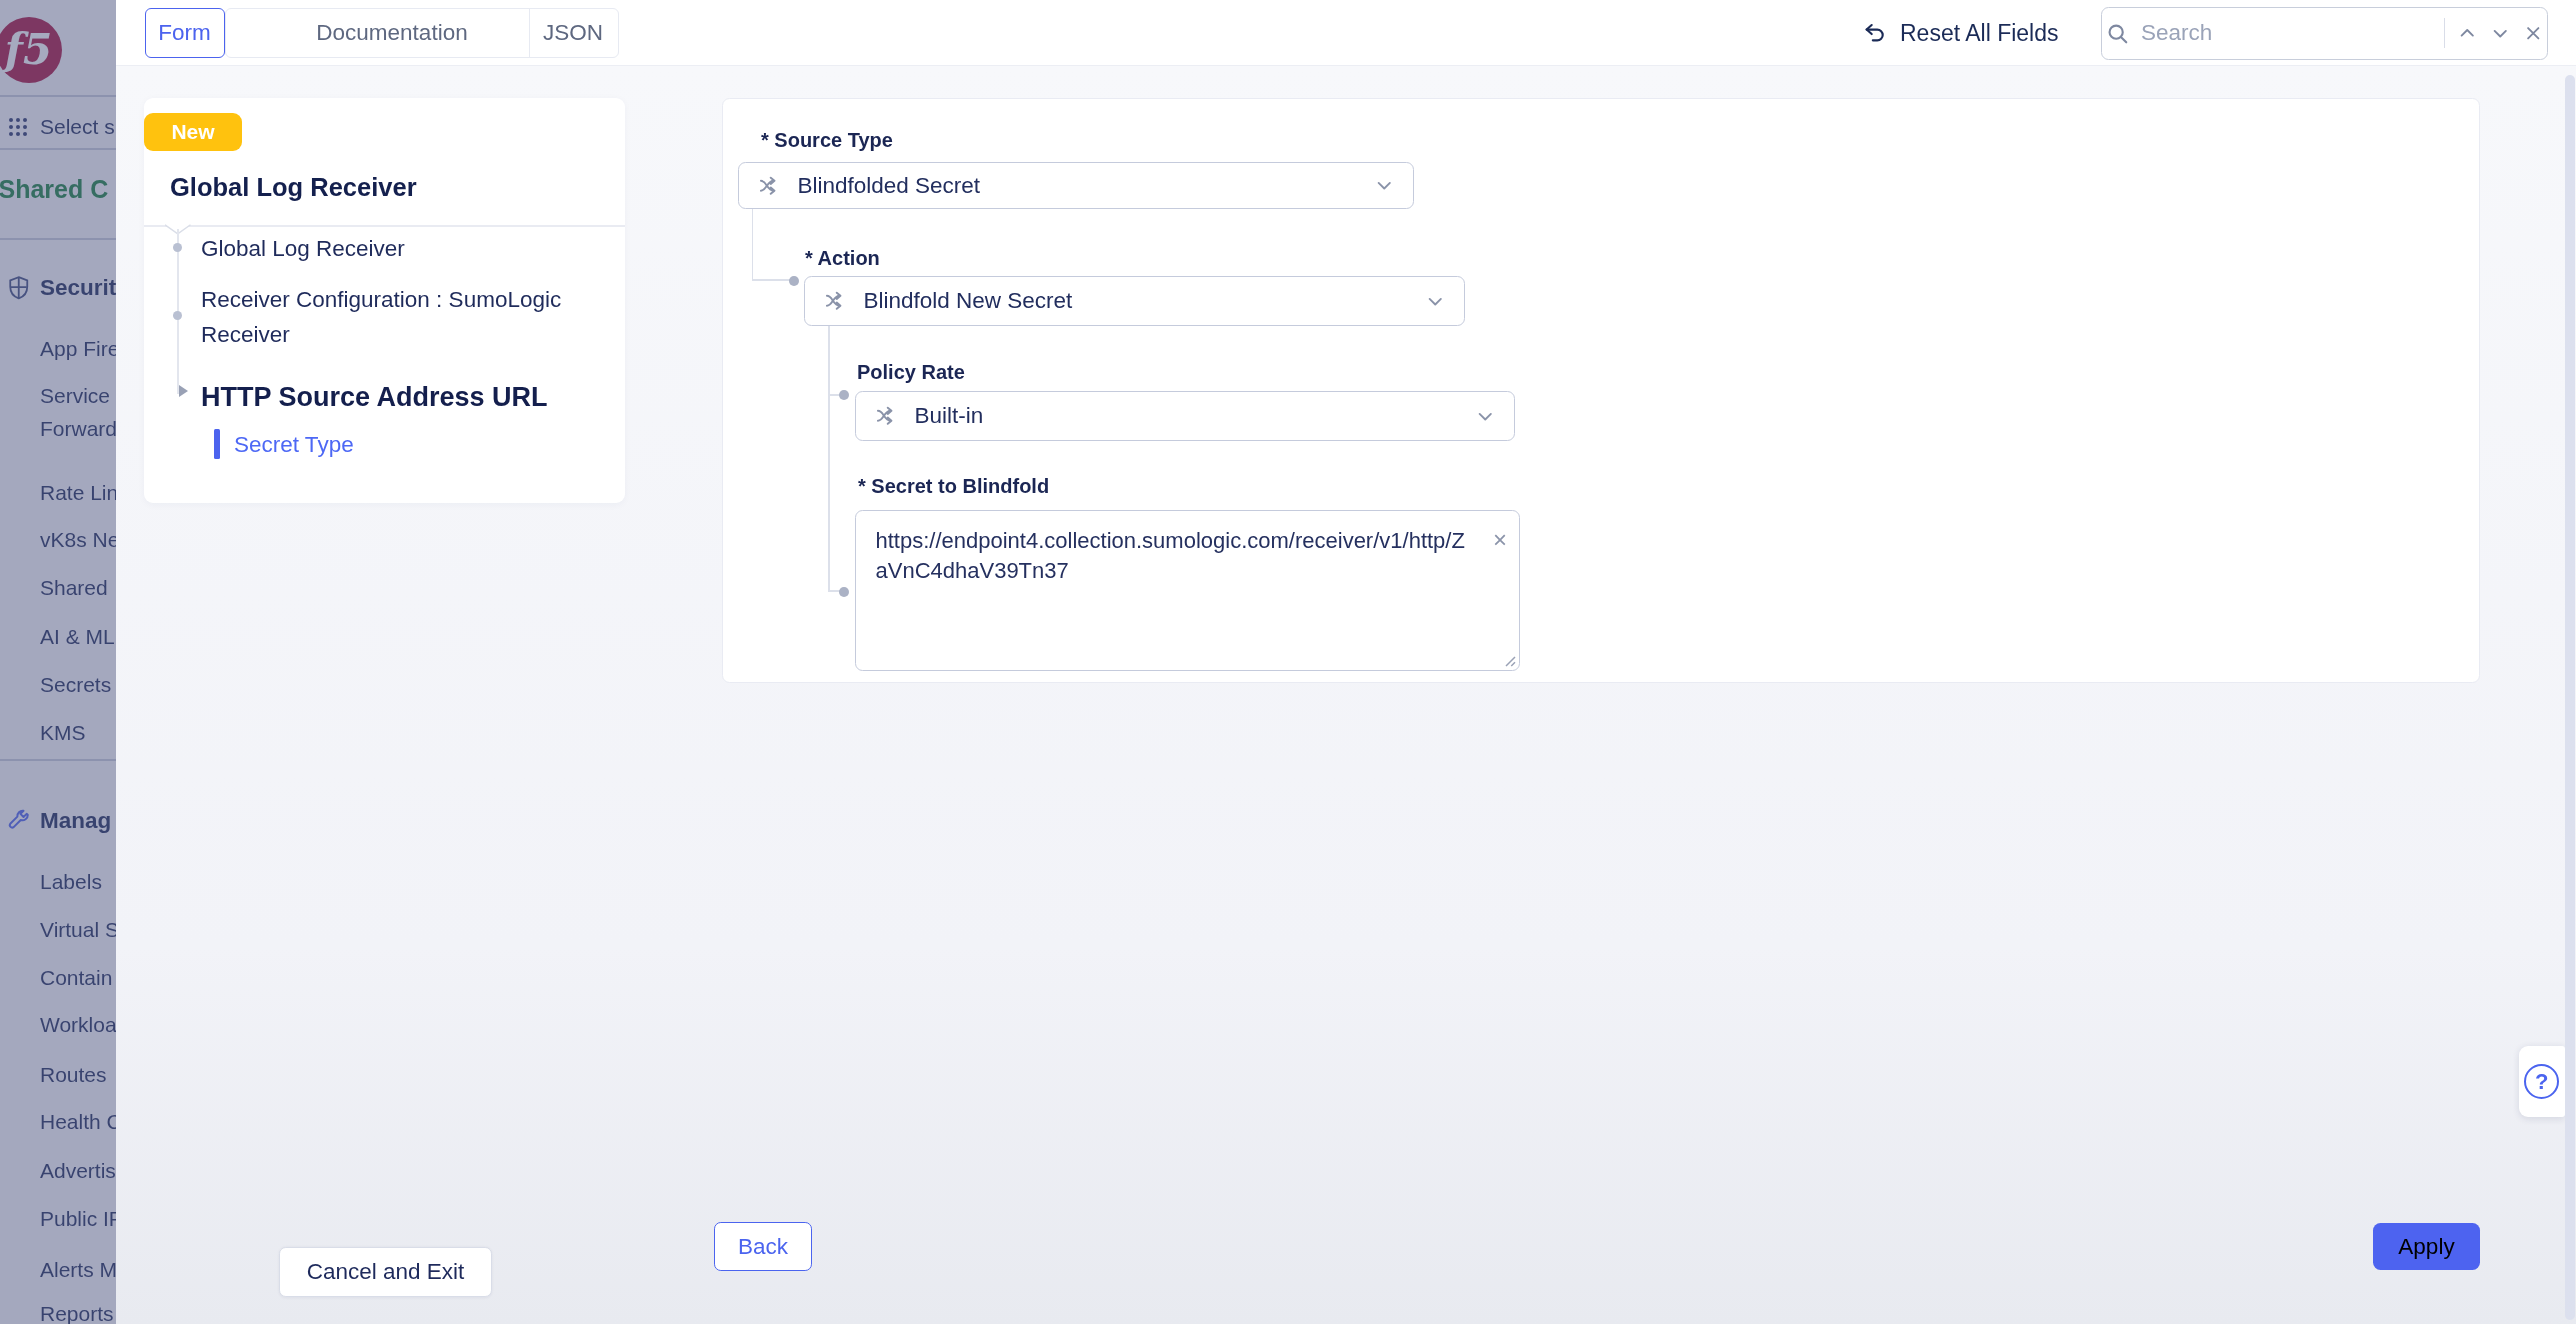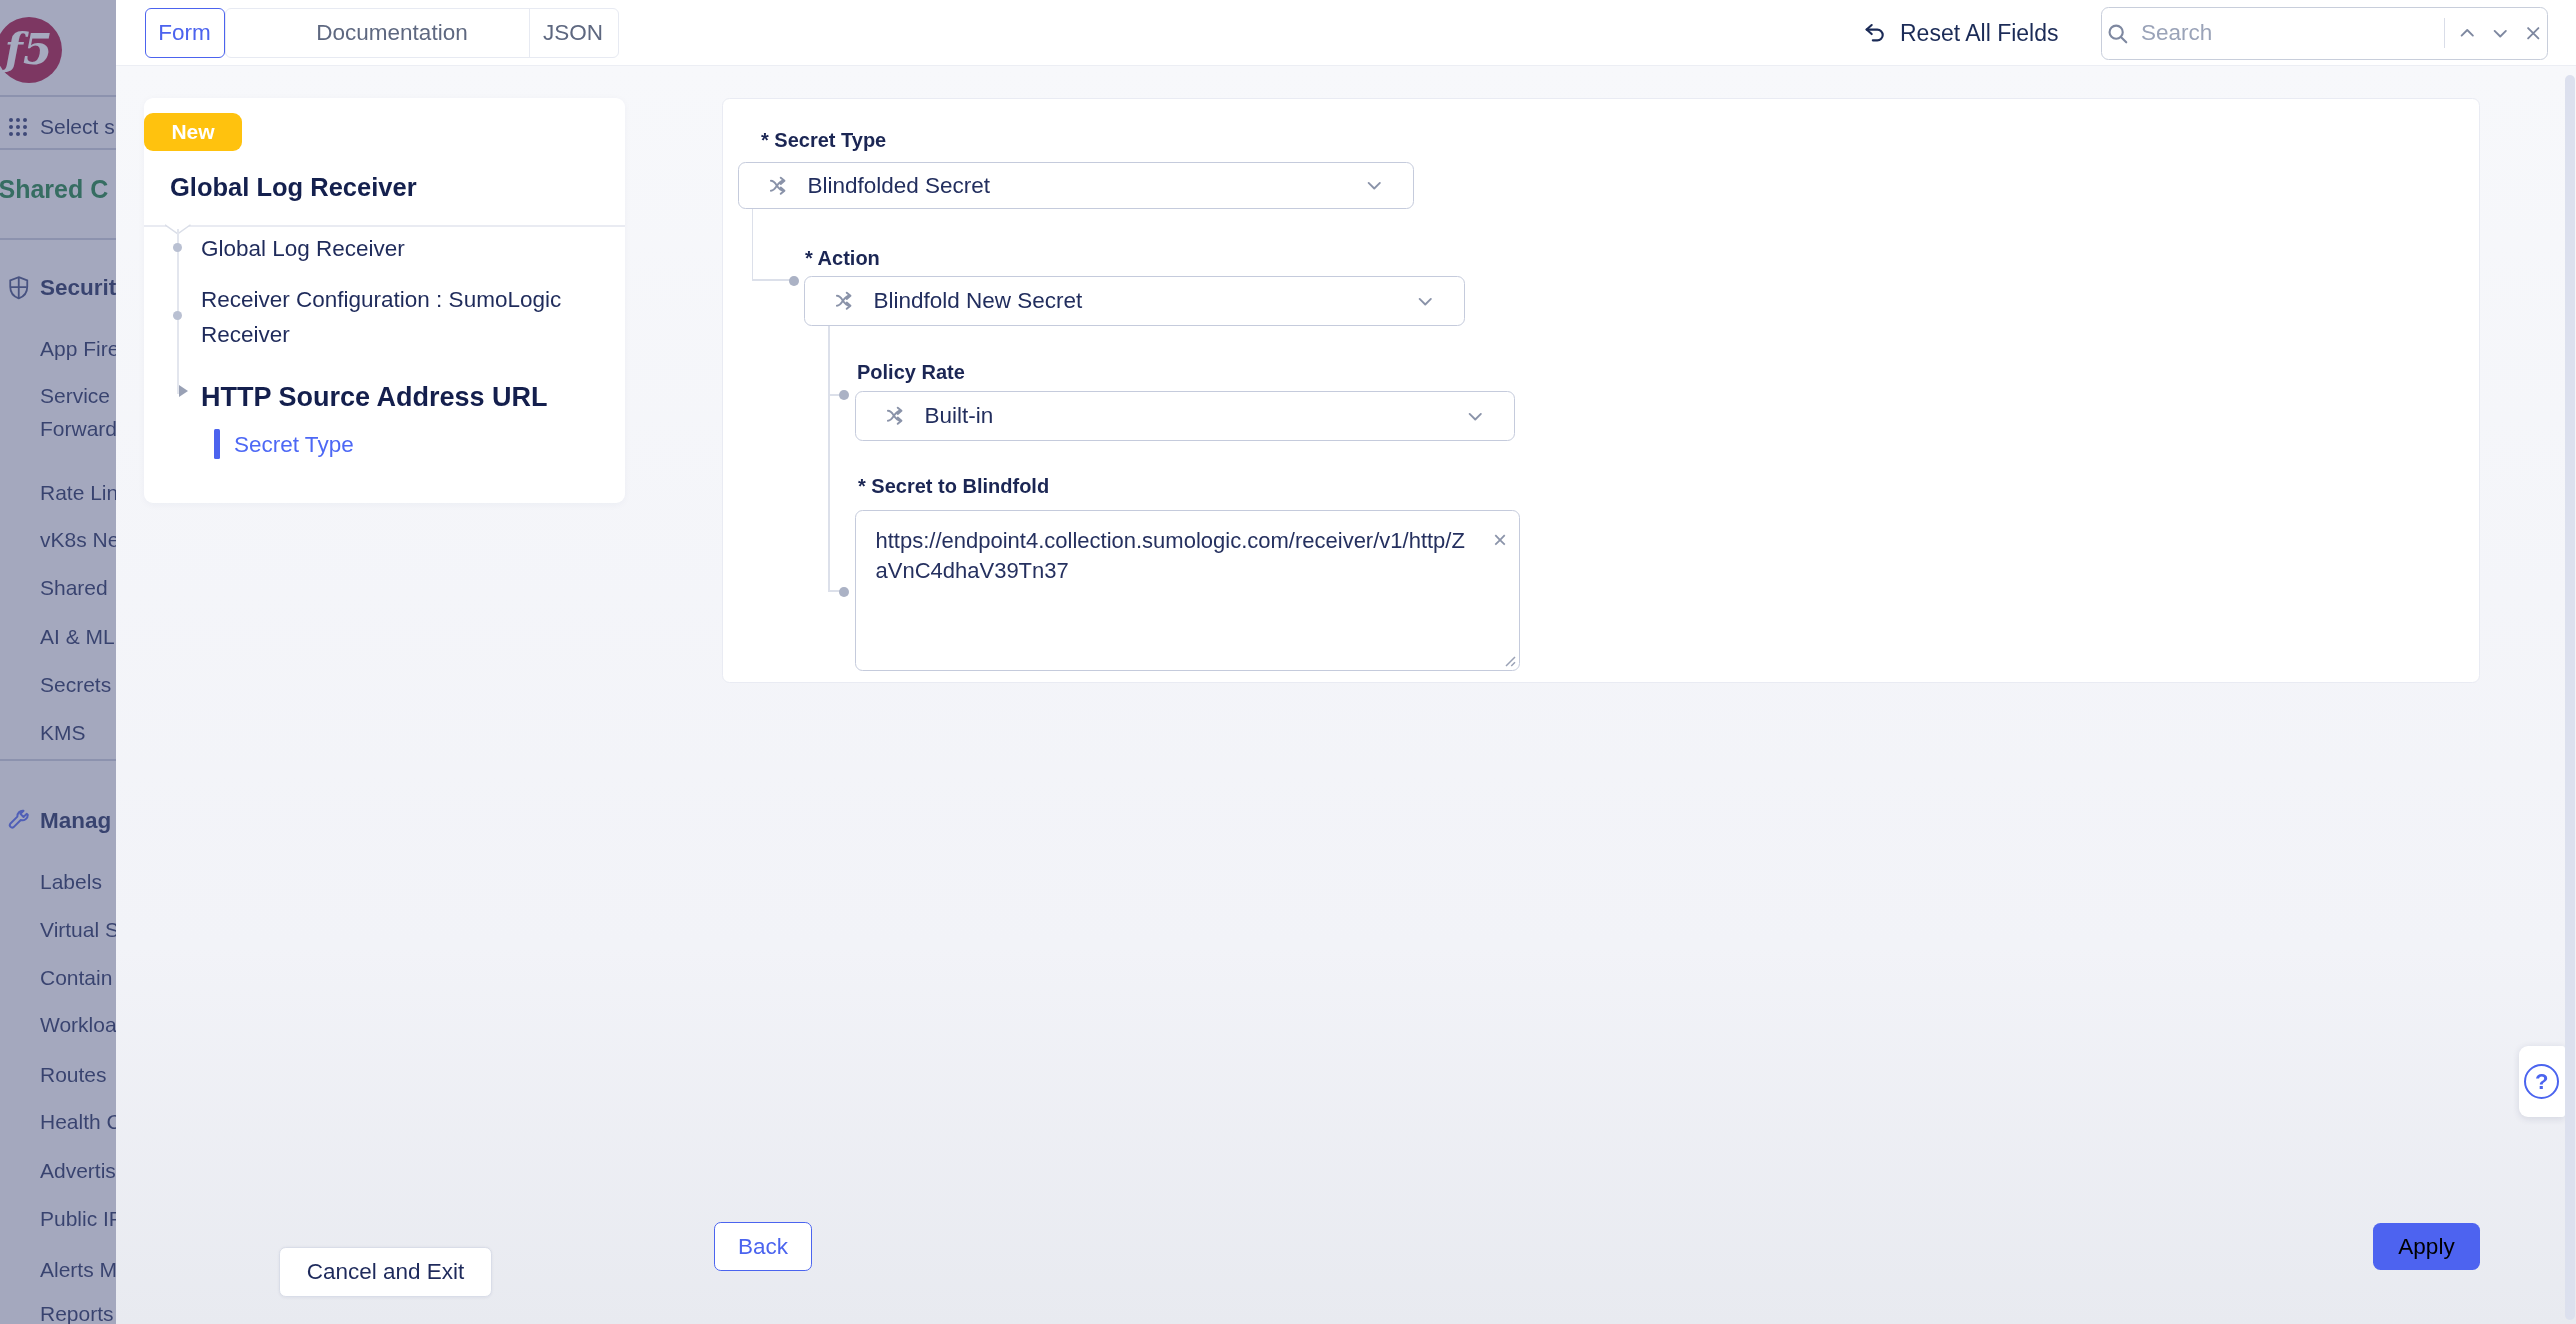--- a/index.html
+++ b/index.html
@@ -283,7 +283,7 @@
 
     <div class="form-card">
 
-      <div class="field-label" style="left:38px;top:30px">* Secret Type</div>
+      <div class="field-label" style="left:38px;top:30px">* Source Type</div>
       <div class="dropdown" style="left:15px;top:63px;width:676px;height:47px">
         <span>
           <svg width="25.5" height="25.5" viewBox="0 0 26 26" fill="none" stroke="#8A93A9" stroke-width="2" stroke-linecap="round" stroke-linejoin="round">

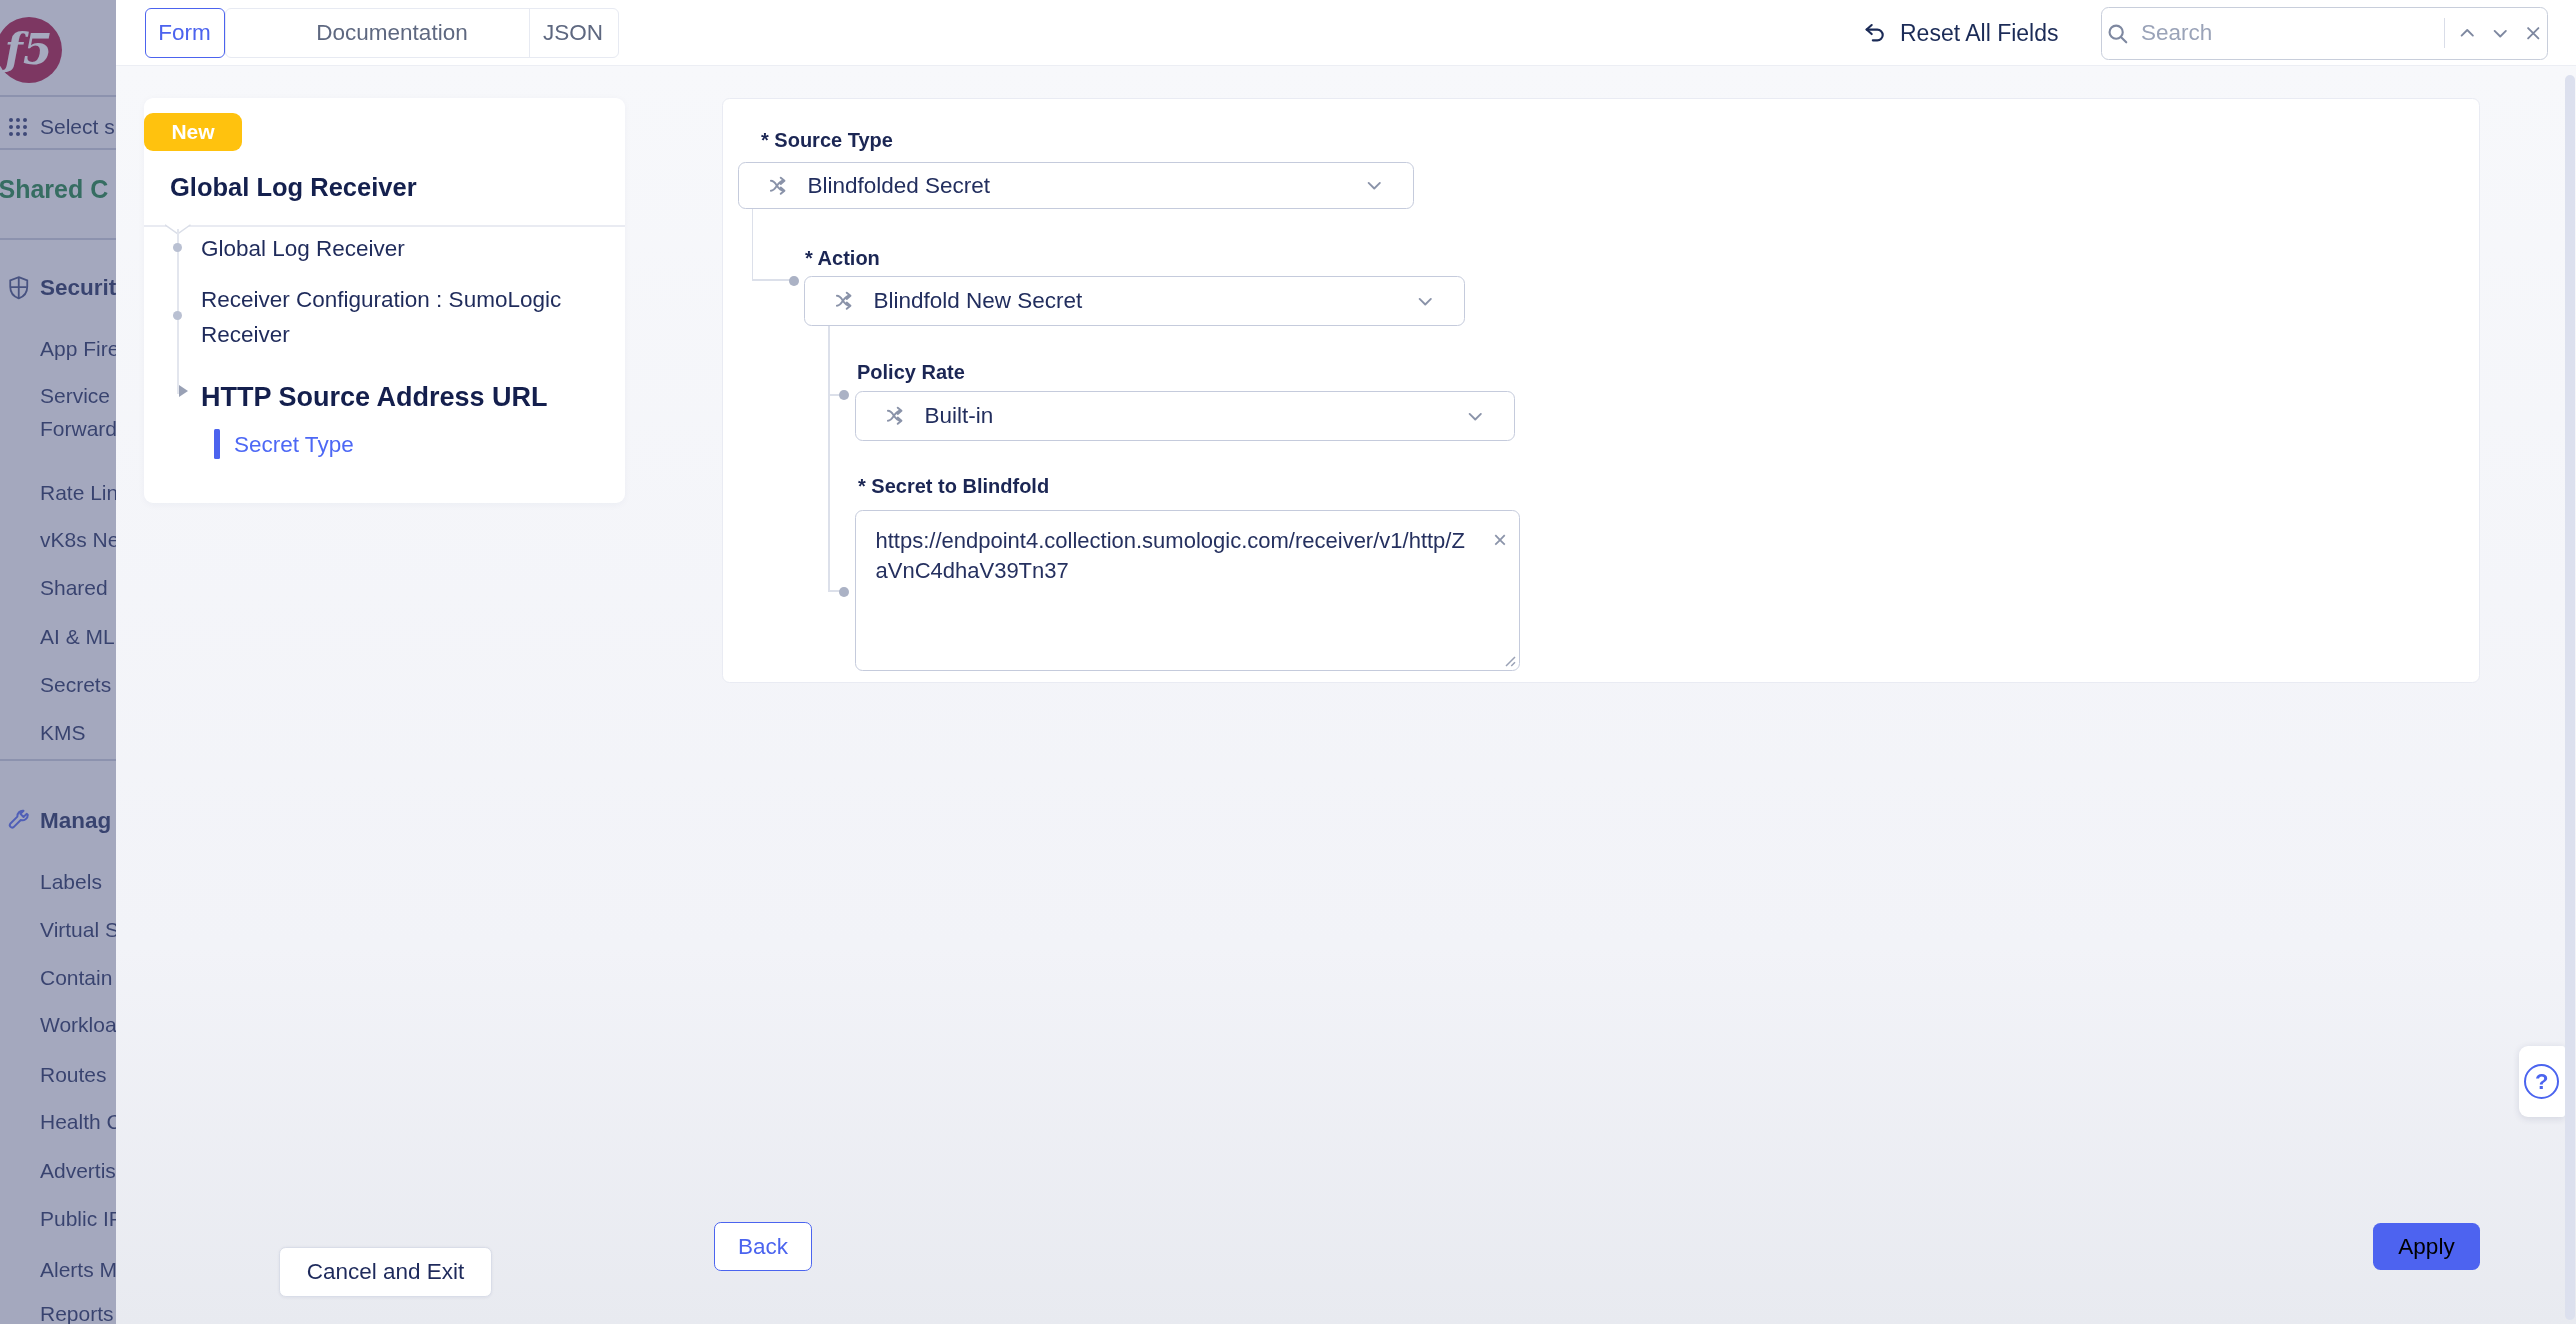--- a/index.html
+++ b/index.html
@@ -69,7 +69,7 @@
                border:1.1px solid #E9EBF3; border-radius:7.5px; }
   .field-label { position:absolute; font-size:20px; font-weight:700; color:#1B2654; white-space:nowrap; }
   .dropdown { position:absolute; height:50px; border:1.5px solid #C5CBDC; border-radius:7.5px; background:#fff;
-              display:flex; align-items:center; padding:0 28px; gap:15px; cursor:pointer; }
+              display:flex; align-items:center; padding:0 18px; gap:15px; cursor:pointer; }
   .dd-value { flex:1; font-size:22.5px; color:#222E5E; white-space:nowrap; overflow:hidden; }
   .conn-v { position:absolute; width:1.5px; background:#DCE0EA; }
   .conn-h { position:absolute; height:1.5px; background:#DCE0EA; }

